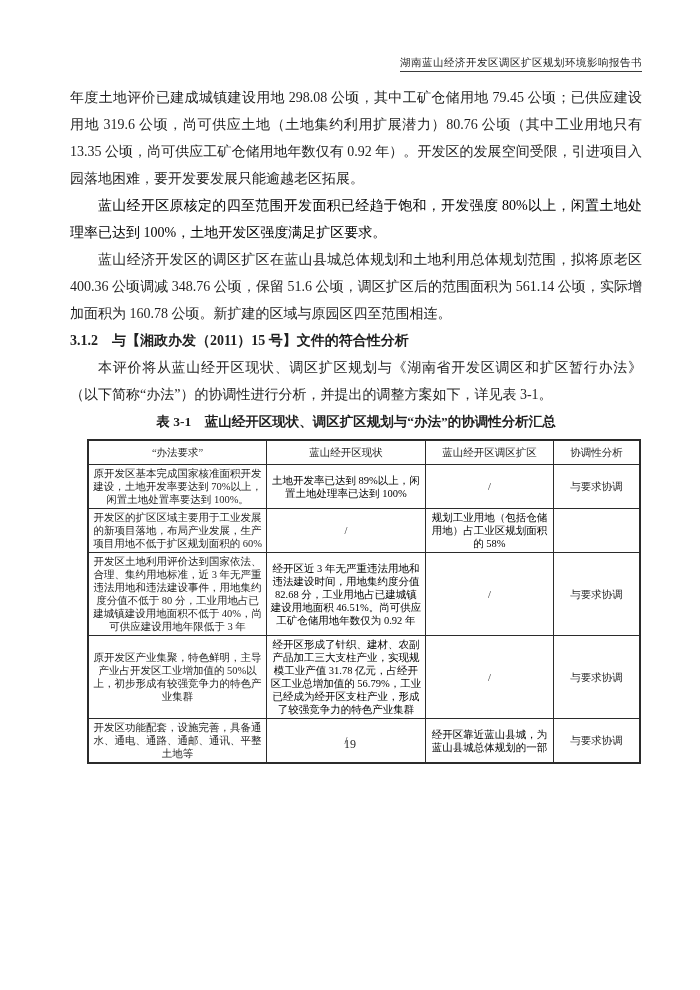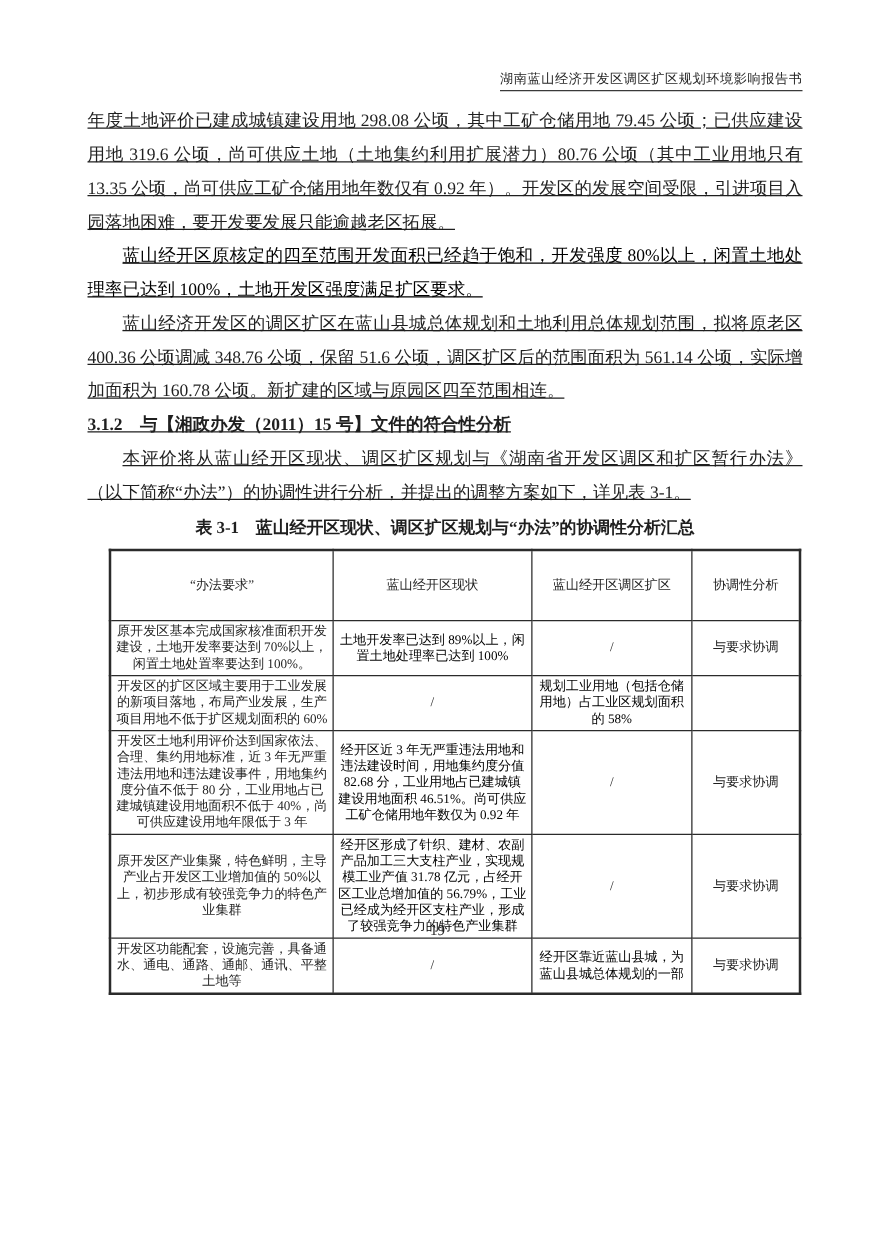--- a/index.html
+++ b/index.html
@@ -23,7 +23,7 @@
   }
   .doc-body p {
     margin:0; font-size:14px; line-height:27px;
-    text-align:justify; text-justify:inter-ideograph;text-decoration:underline;
+    text-align:justify; text-justify:inter-ideograph;
   }
   .indent { text-indent:2em; }
   .red-text { color:#000000; }

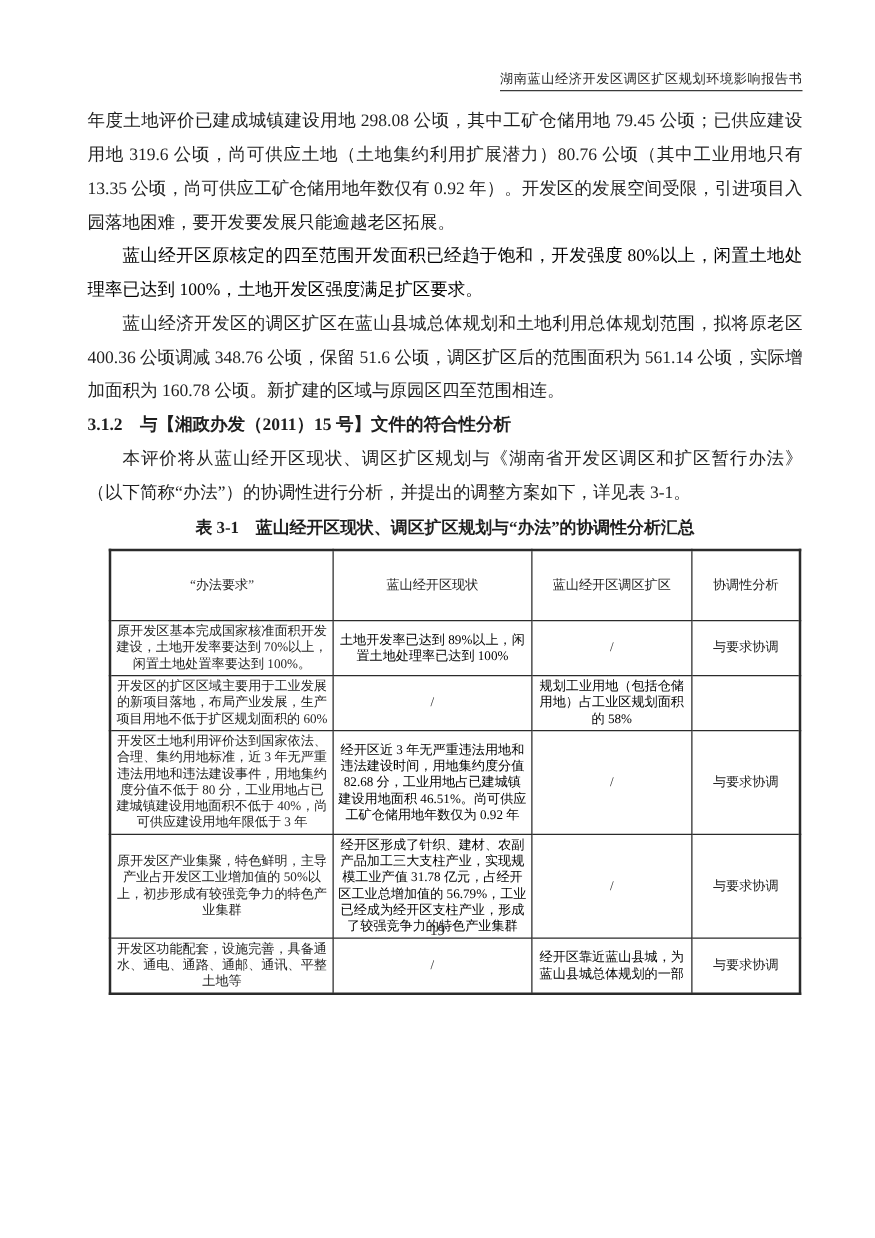--- a/index.html
+++ b/index.html
@@ -46,7 +46,7 @@
     padding:2px 3px;
     word-break:break-all;
   }
-  table.analysis th { padding:21px 2px; }
+  table.analysis th { padding:5px 2px; }
   .col1 { width:178px; } .col2 { width:158px; }
   .col3 { width:128px; } .col4 { width:86px; }
   .page-number {

